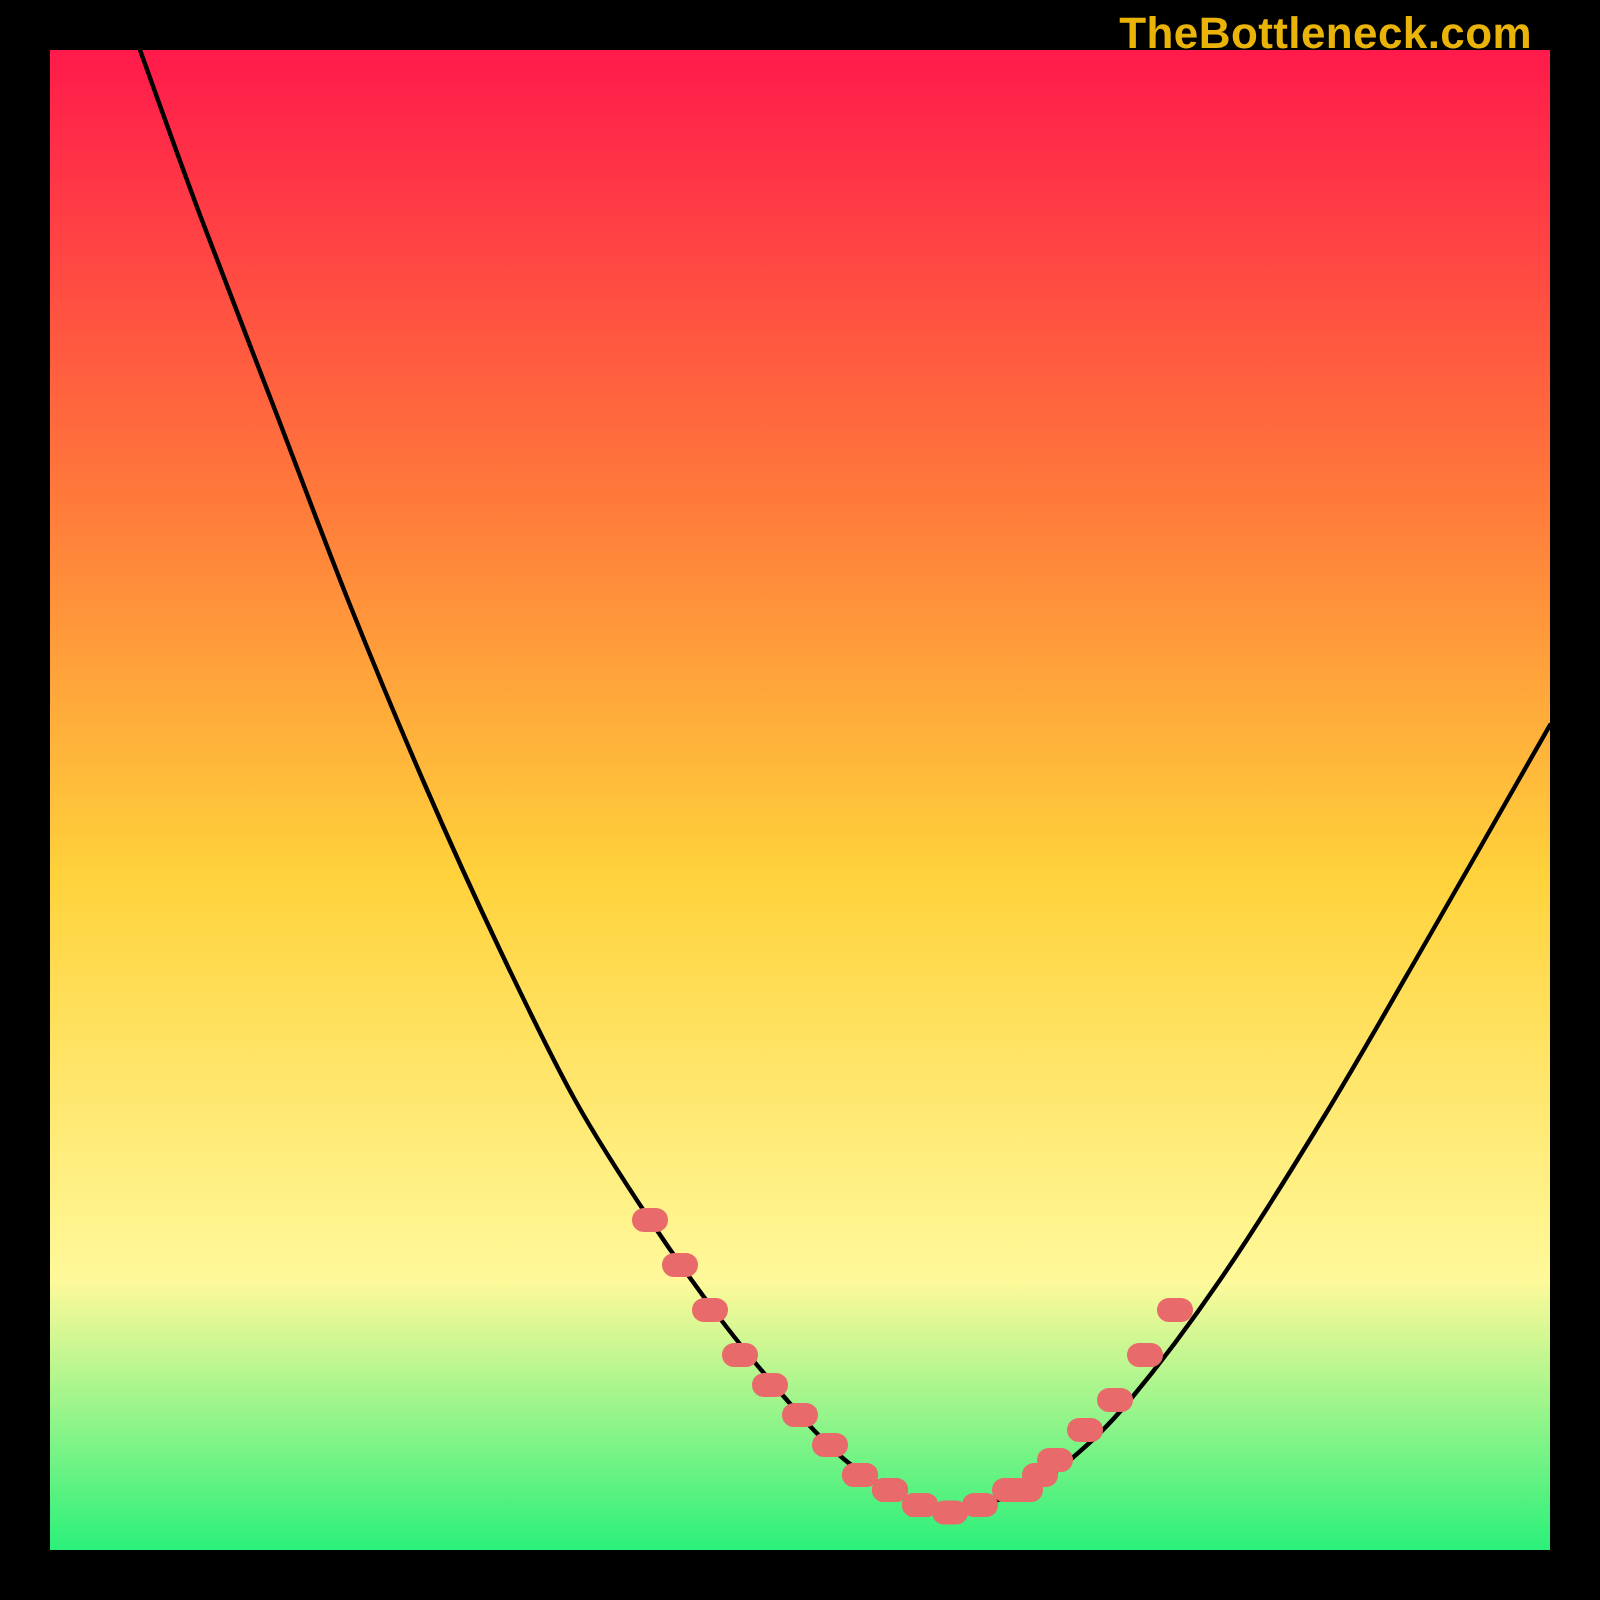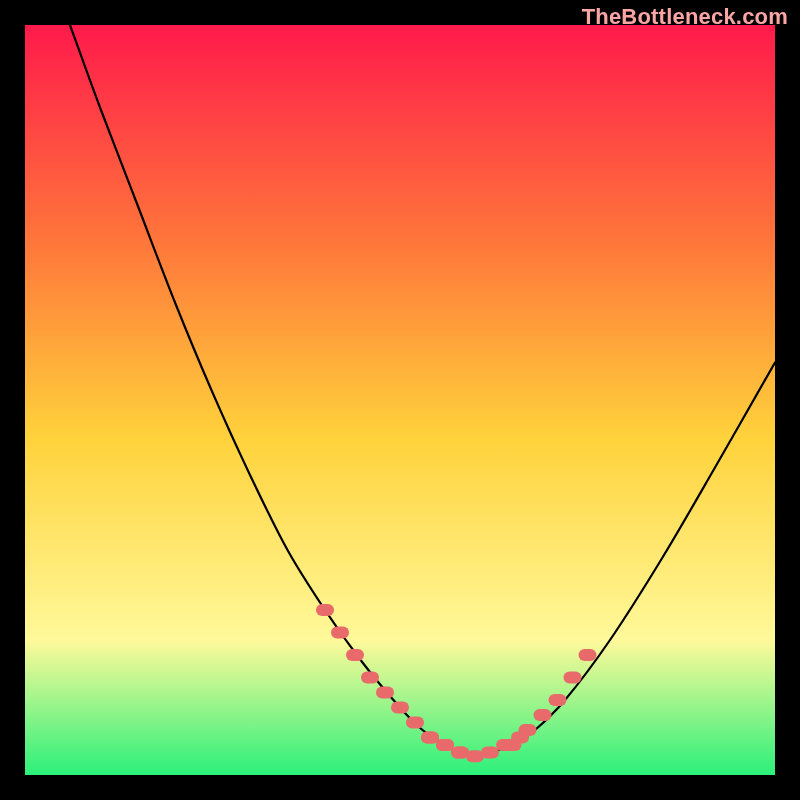--- a/index.html
+++ b/index.html
@@ -20,8 +20,8 @@
   .watermark {
     position: absolute;
     top: 4px;
-    right: 12px;
-    color: #fca5a5;
+    right: 34px;
+    color: #eab308;
     font-size: 22px;
     font-weight: bold;
     letter-spacing: 0.2px;

